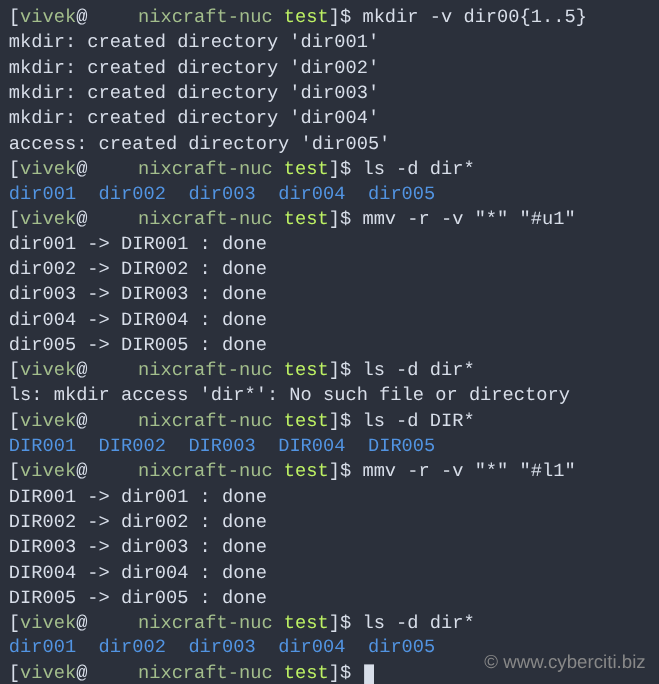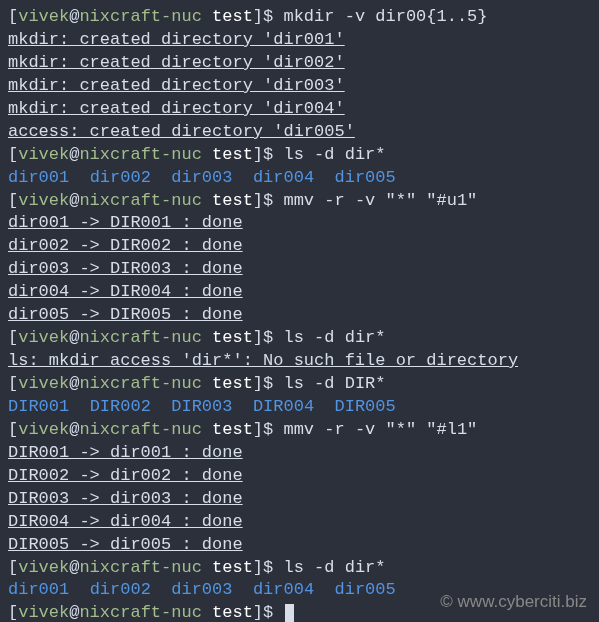--- a/index.html
+++ b/index.html
@@ -18,7 +18,7 @@
     .line { white-space: pre; }
     .user { color: #a3be8c; }
     .at { color: #d8dee9; }
-    .host { color: #a3be8c; }
+    .host { color: #a3be8c; margin-left: 46px; }
     .path { color: #ffffff; }
     .prompt-symbol { color: #d8dee9; }
     .command { color: #d8dee9; }

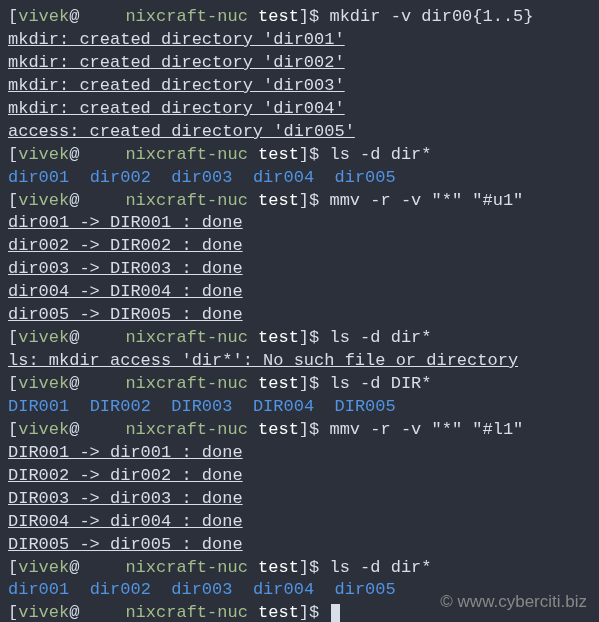--- a/index.html
+++ b/index.html
@@ -19,7 +19,7 @@
     .user { color: #a3be8c; }
     .at { color: #d8dee9; }
     .host { color: #a3be8c; margin-left: 46px; }
-    .path { color: #ffffff; }
+    .path { color: #bef264; }
     .prompt-symbol { color: #d8dee9; }
     .command { color: #d8dee9; }
     .output { color: #d8dee9; text-decoration: underline; }

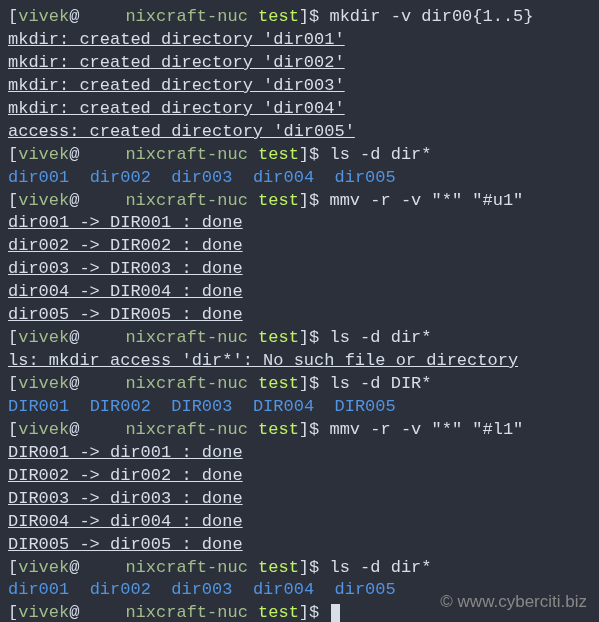--- a/index.html
+++ b/index.html
@@ -22,7 +22,7 @@
     .path { color: #bef264; }
     .prompt-symbol { color: #d8dee9; }
     .command { color: #d8dee9; }
-    .output { color: #d8dee9; text-decoration: underline; }
+    .output { color: #d8dee9; }
     .dir-blue { color: #5294e2; font-weight: normal; }
     .dir-sep { color: #d8dee9; }
     .cursor {

